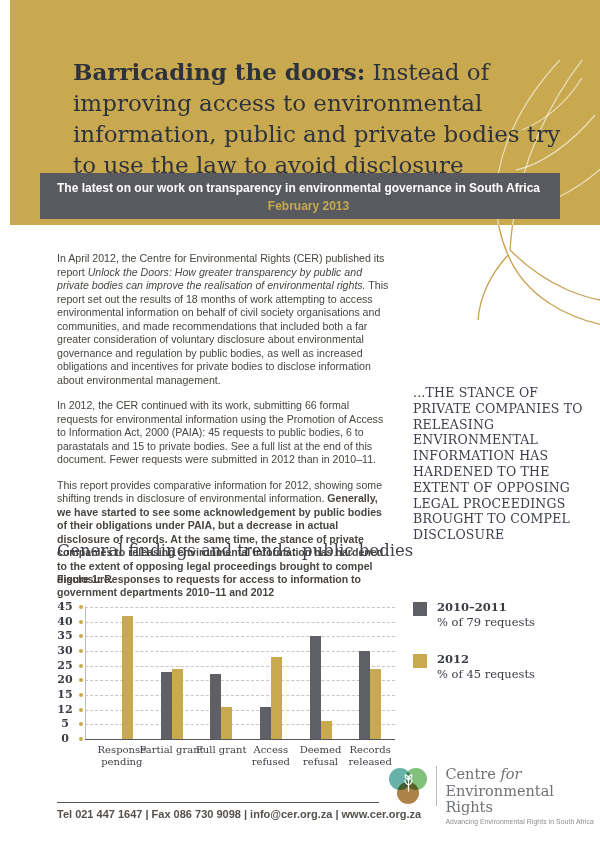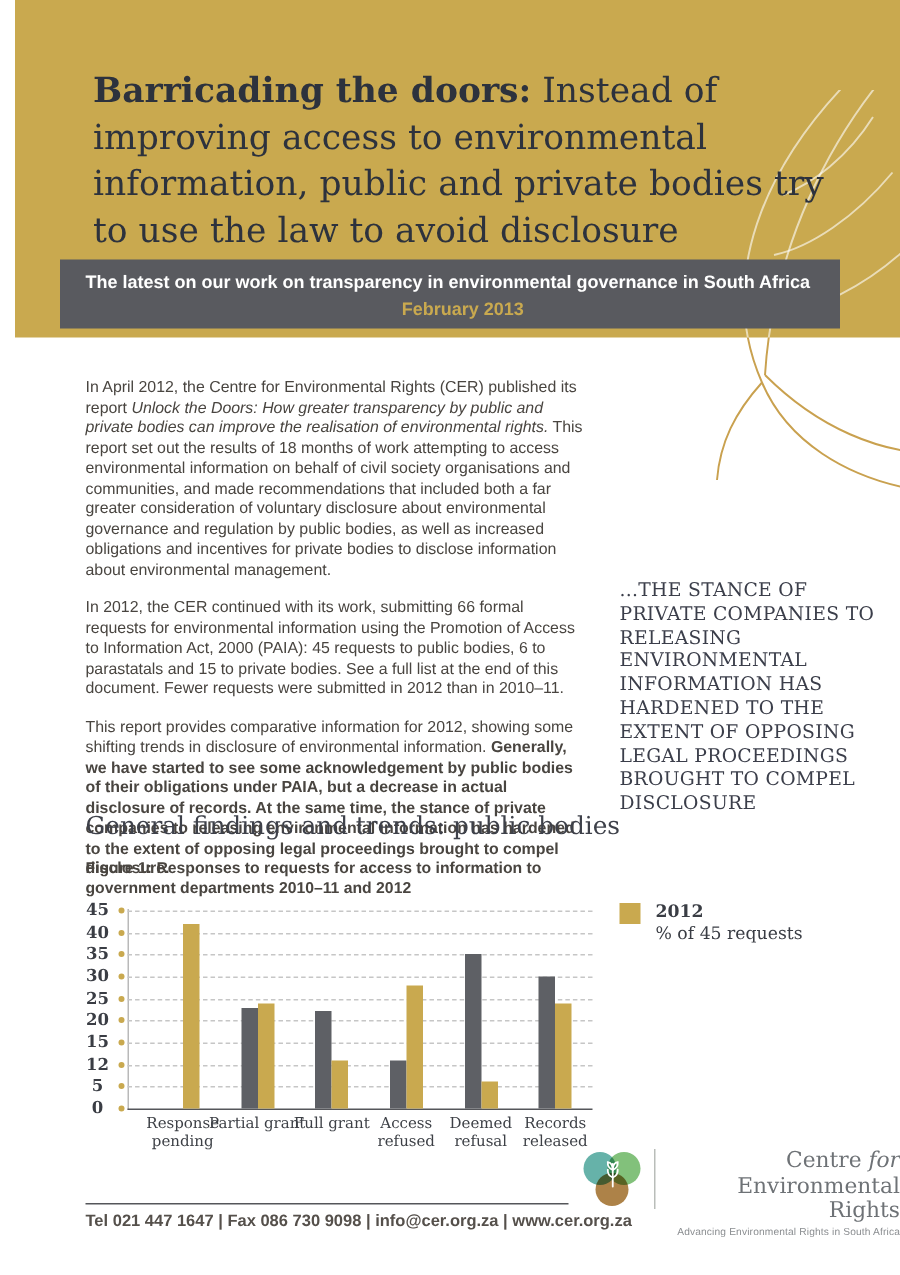--- a/index.html
+++ b/index.html
@@ -10,7 +10,7 @@
   
   .gold-block{left:10px;top:0;width:590px;height:225px;background:#c9a94f;}
   .page-title{left:57px;top:40px;width:498px;font-family:"DejaVu Serif",serif;
-    font-size:23px;line-height:31px;color:#2d323d;font-weight:400;margin:5px;}
+    font-size:23px;line-height:31px;color:#2d323d;font-weight:400;margin:16px;}
   .page-title b{font-weight:700;}
   .dark-band{left:40px;top:173px;width:520px;height:46px;background:#595a5f;
     padding:8px 0 0 17px;box-sizing:border-box;}

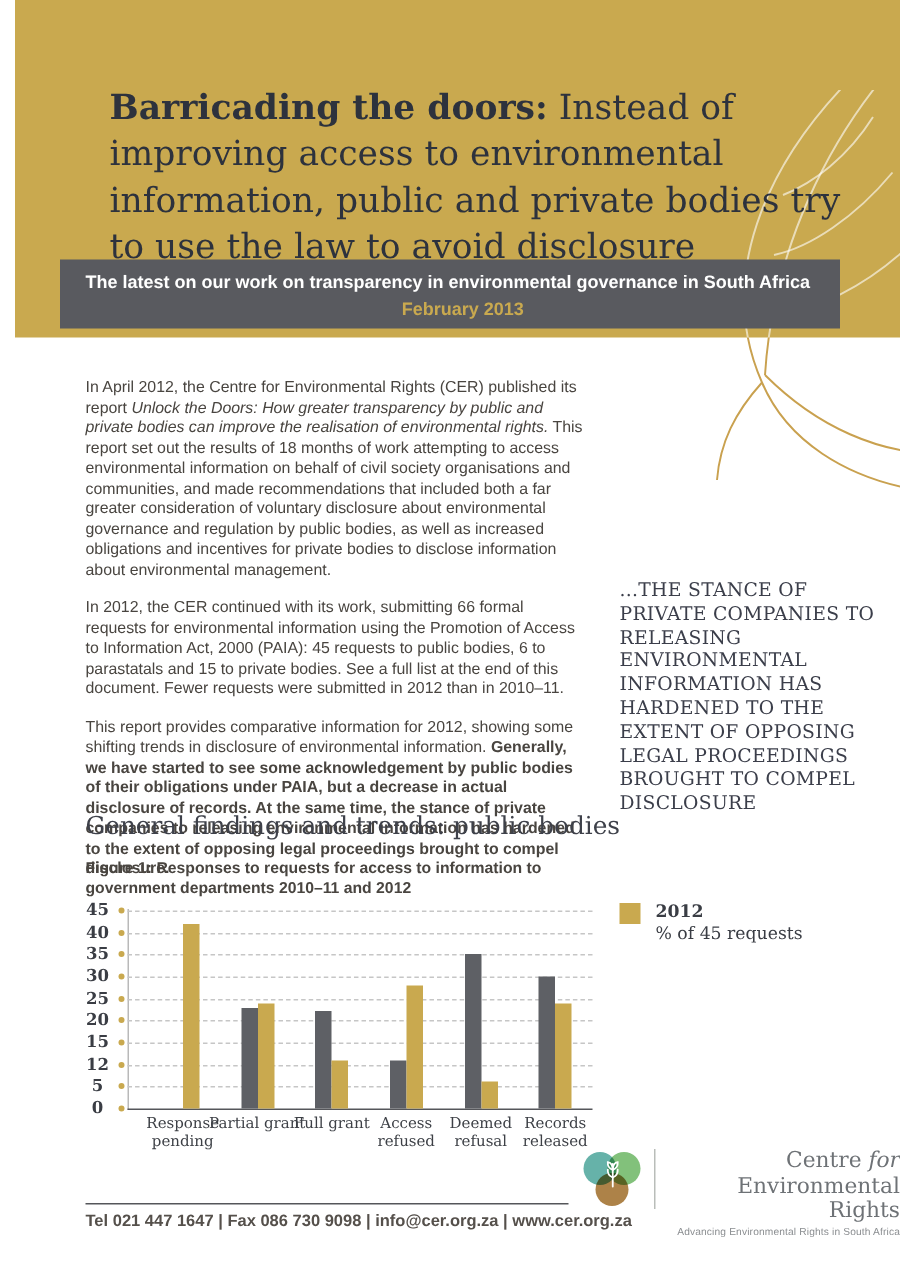--- a/index.html
+++ b/index.html
@@ -192,6 +192,13 @@
 
 <div class="abs legend">
   <div class="legend-item">
+    <div class="legend-swatch" style="background: rgb(94, 96, 101);"></div>
+    <div>
+      <div class="legend-name">2010–2011</div>
+      <div class="legend-sub">% of 79 requests</div>
+    </div>
+  </div>
+  <div class="legend-item">
     <div class="legend-swatch" style="background: rgb(201, 169, 79);"></div>
     <div>
       <div class="legend-name">2012</div>

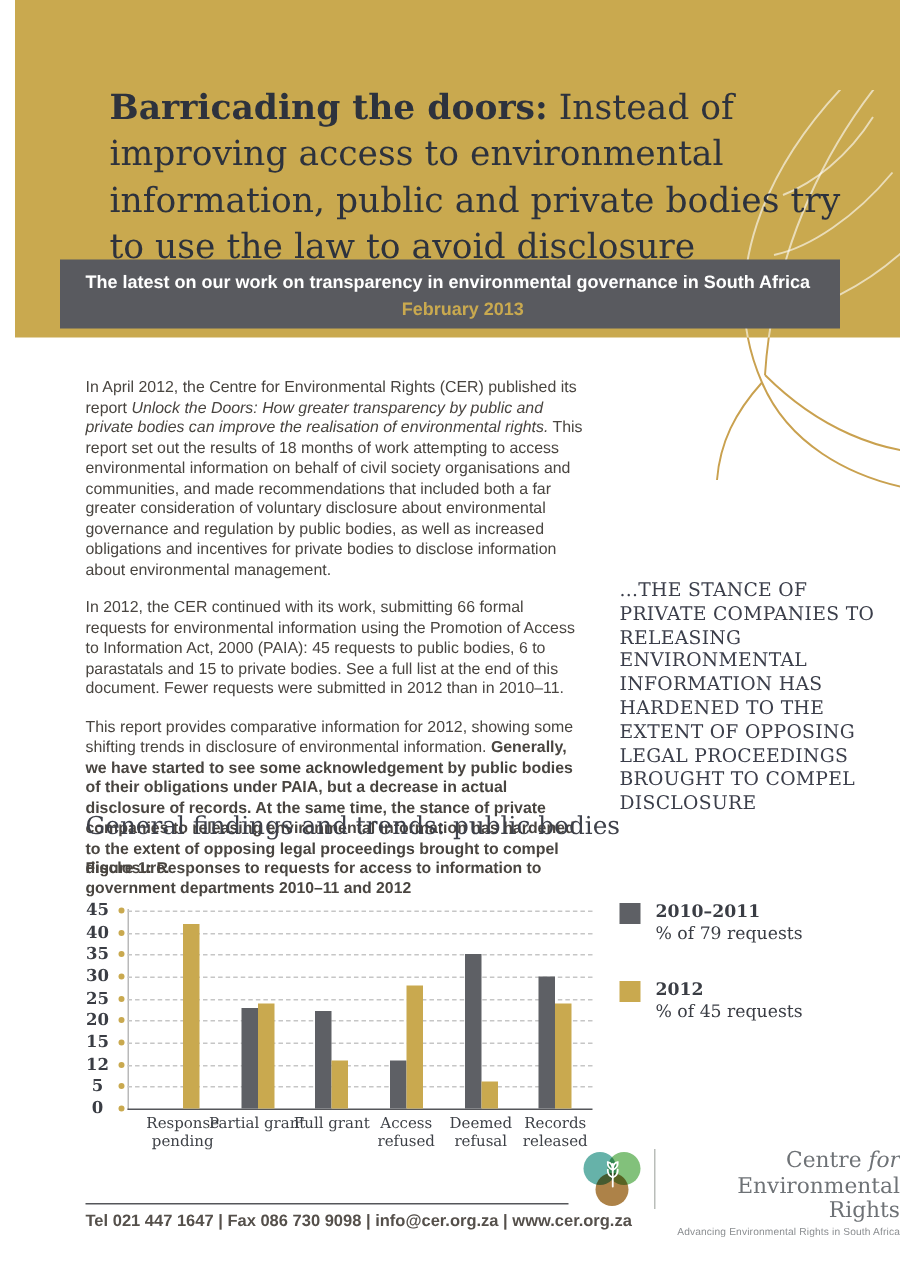--- a/index.html
+++ b/index.html
@@ -53,7 +53,7 @@
   
   .footer-rule{left:57px;top:802px;width:322px;height:1px;background:#55565a;}
   .footer-contact{left:57px;top:808px;font-size:11px;color:#55504b;font-weight:bold;}
-  .logo{left:388px;top:766px;display:flex;align-items:flex-start;text-align:right;}
+  .logo{left:388px;top:766px;display:flex;align-items:flex-start;}
   .logo-circles{position:relative;width:42px;height:42px;}
   .circle{position:absolute;width:22px;height:22px;border-radius:50%;mix-blend-mode:multiply;}
   .c-teal{left:1px;top:2px;background:#66b2a9;}

